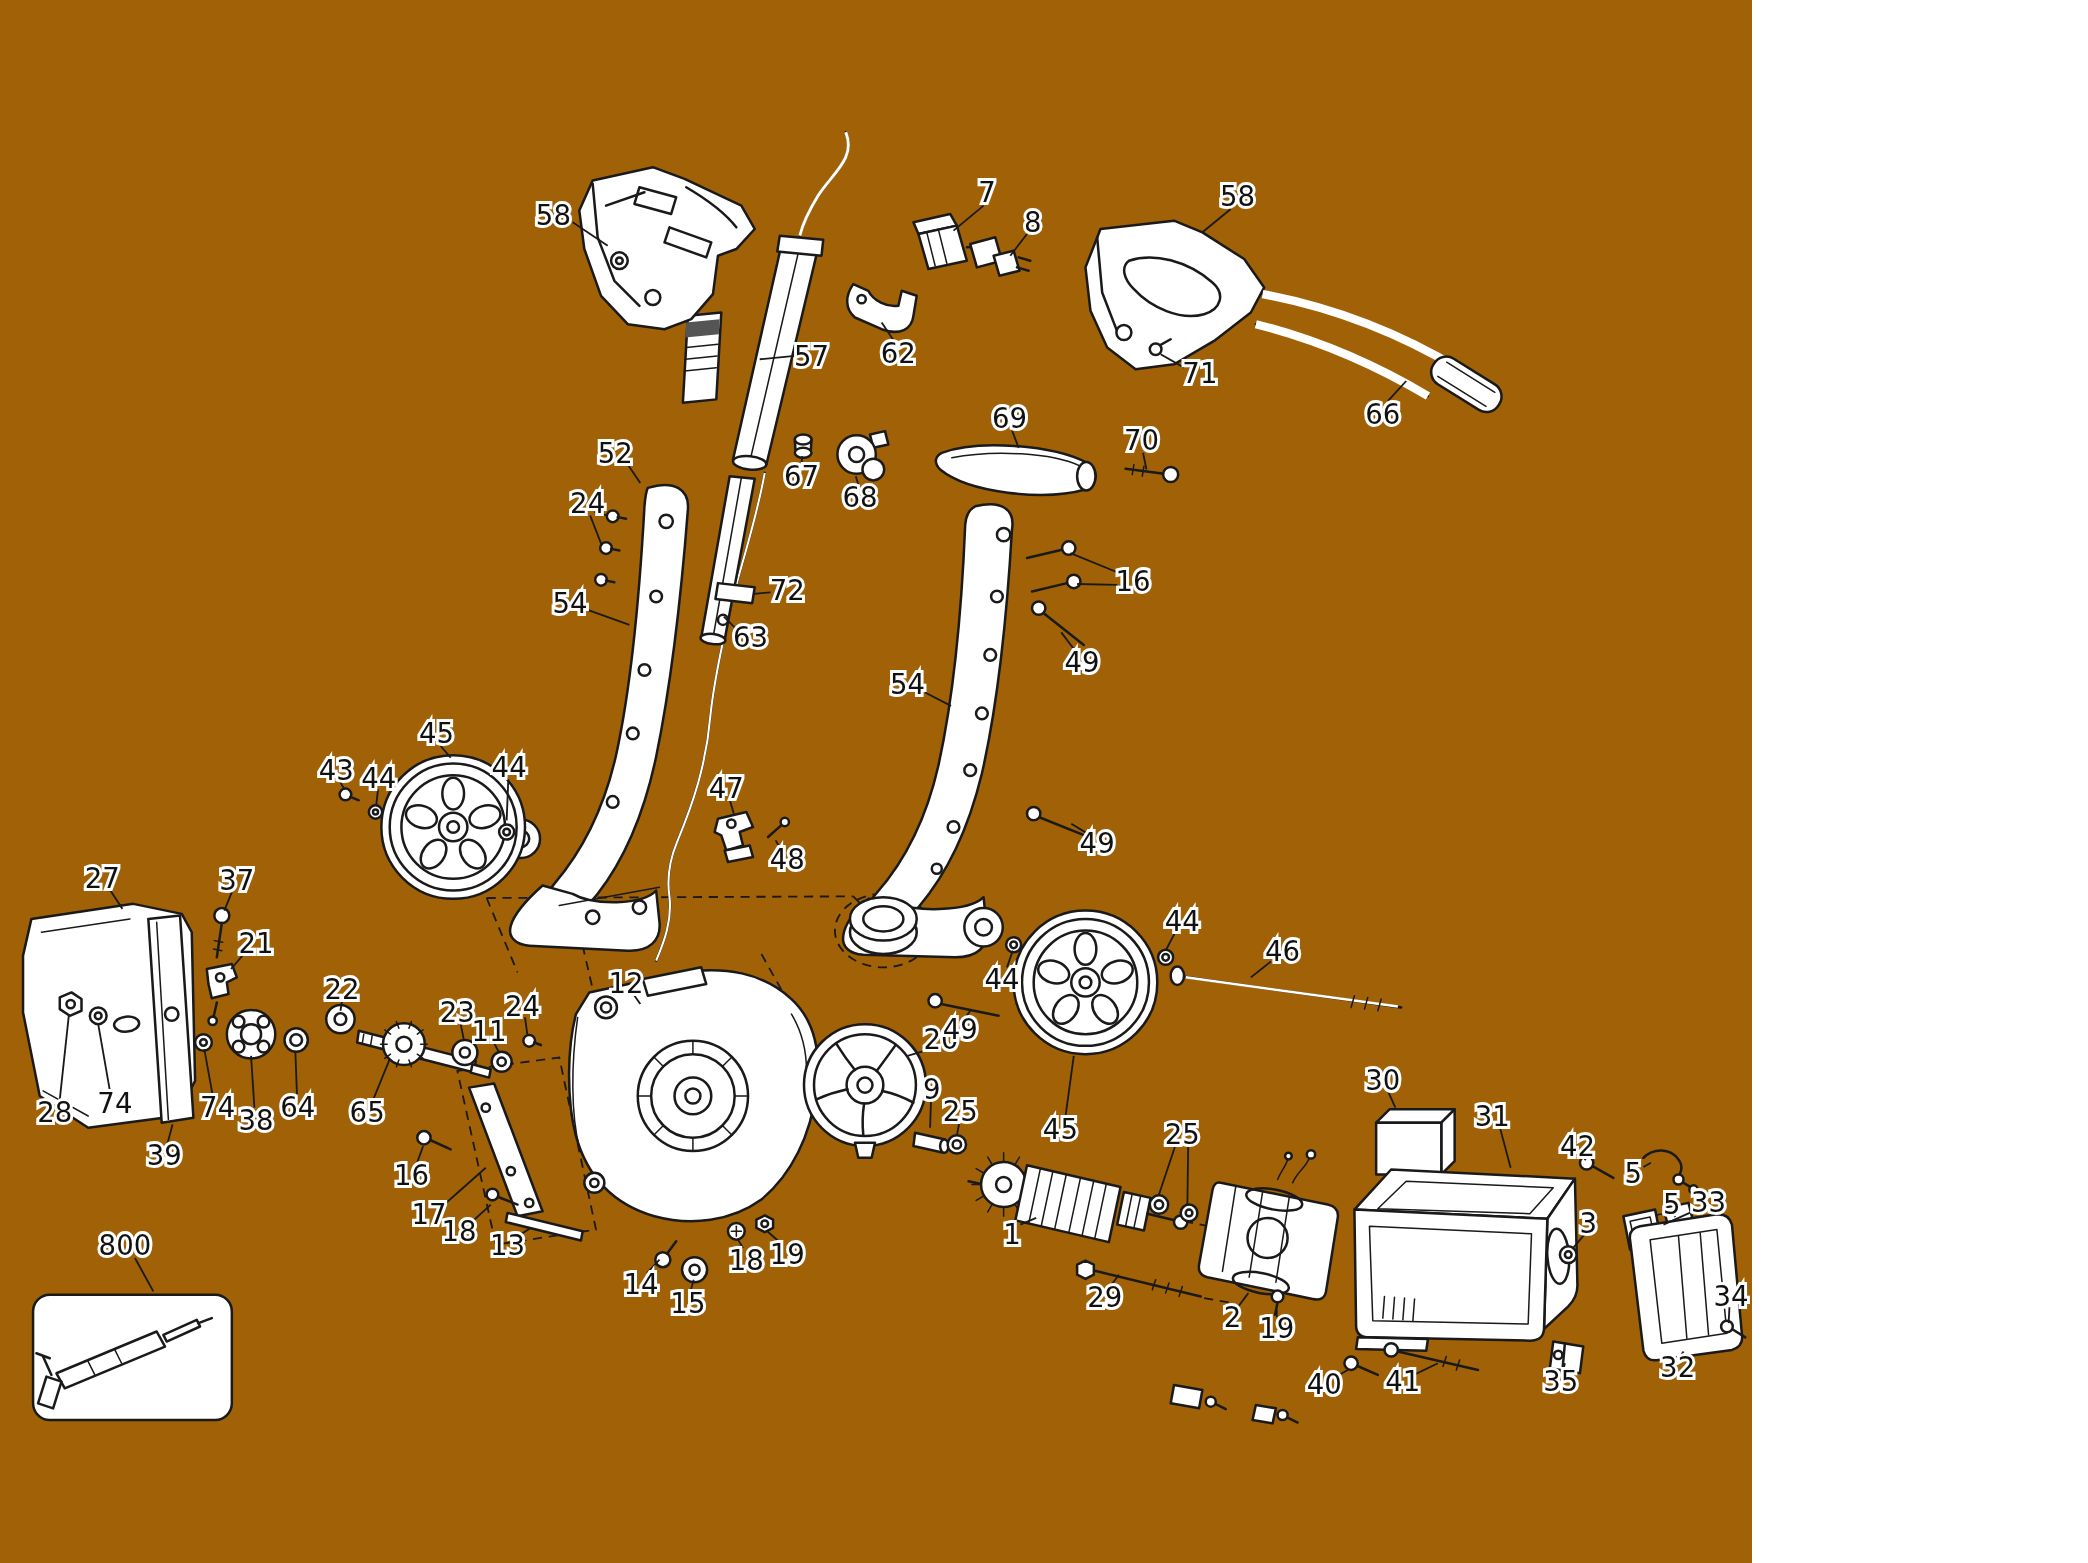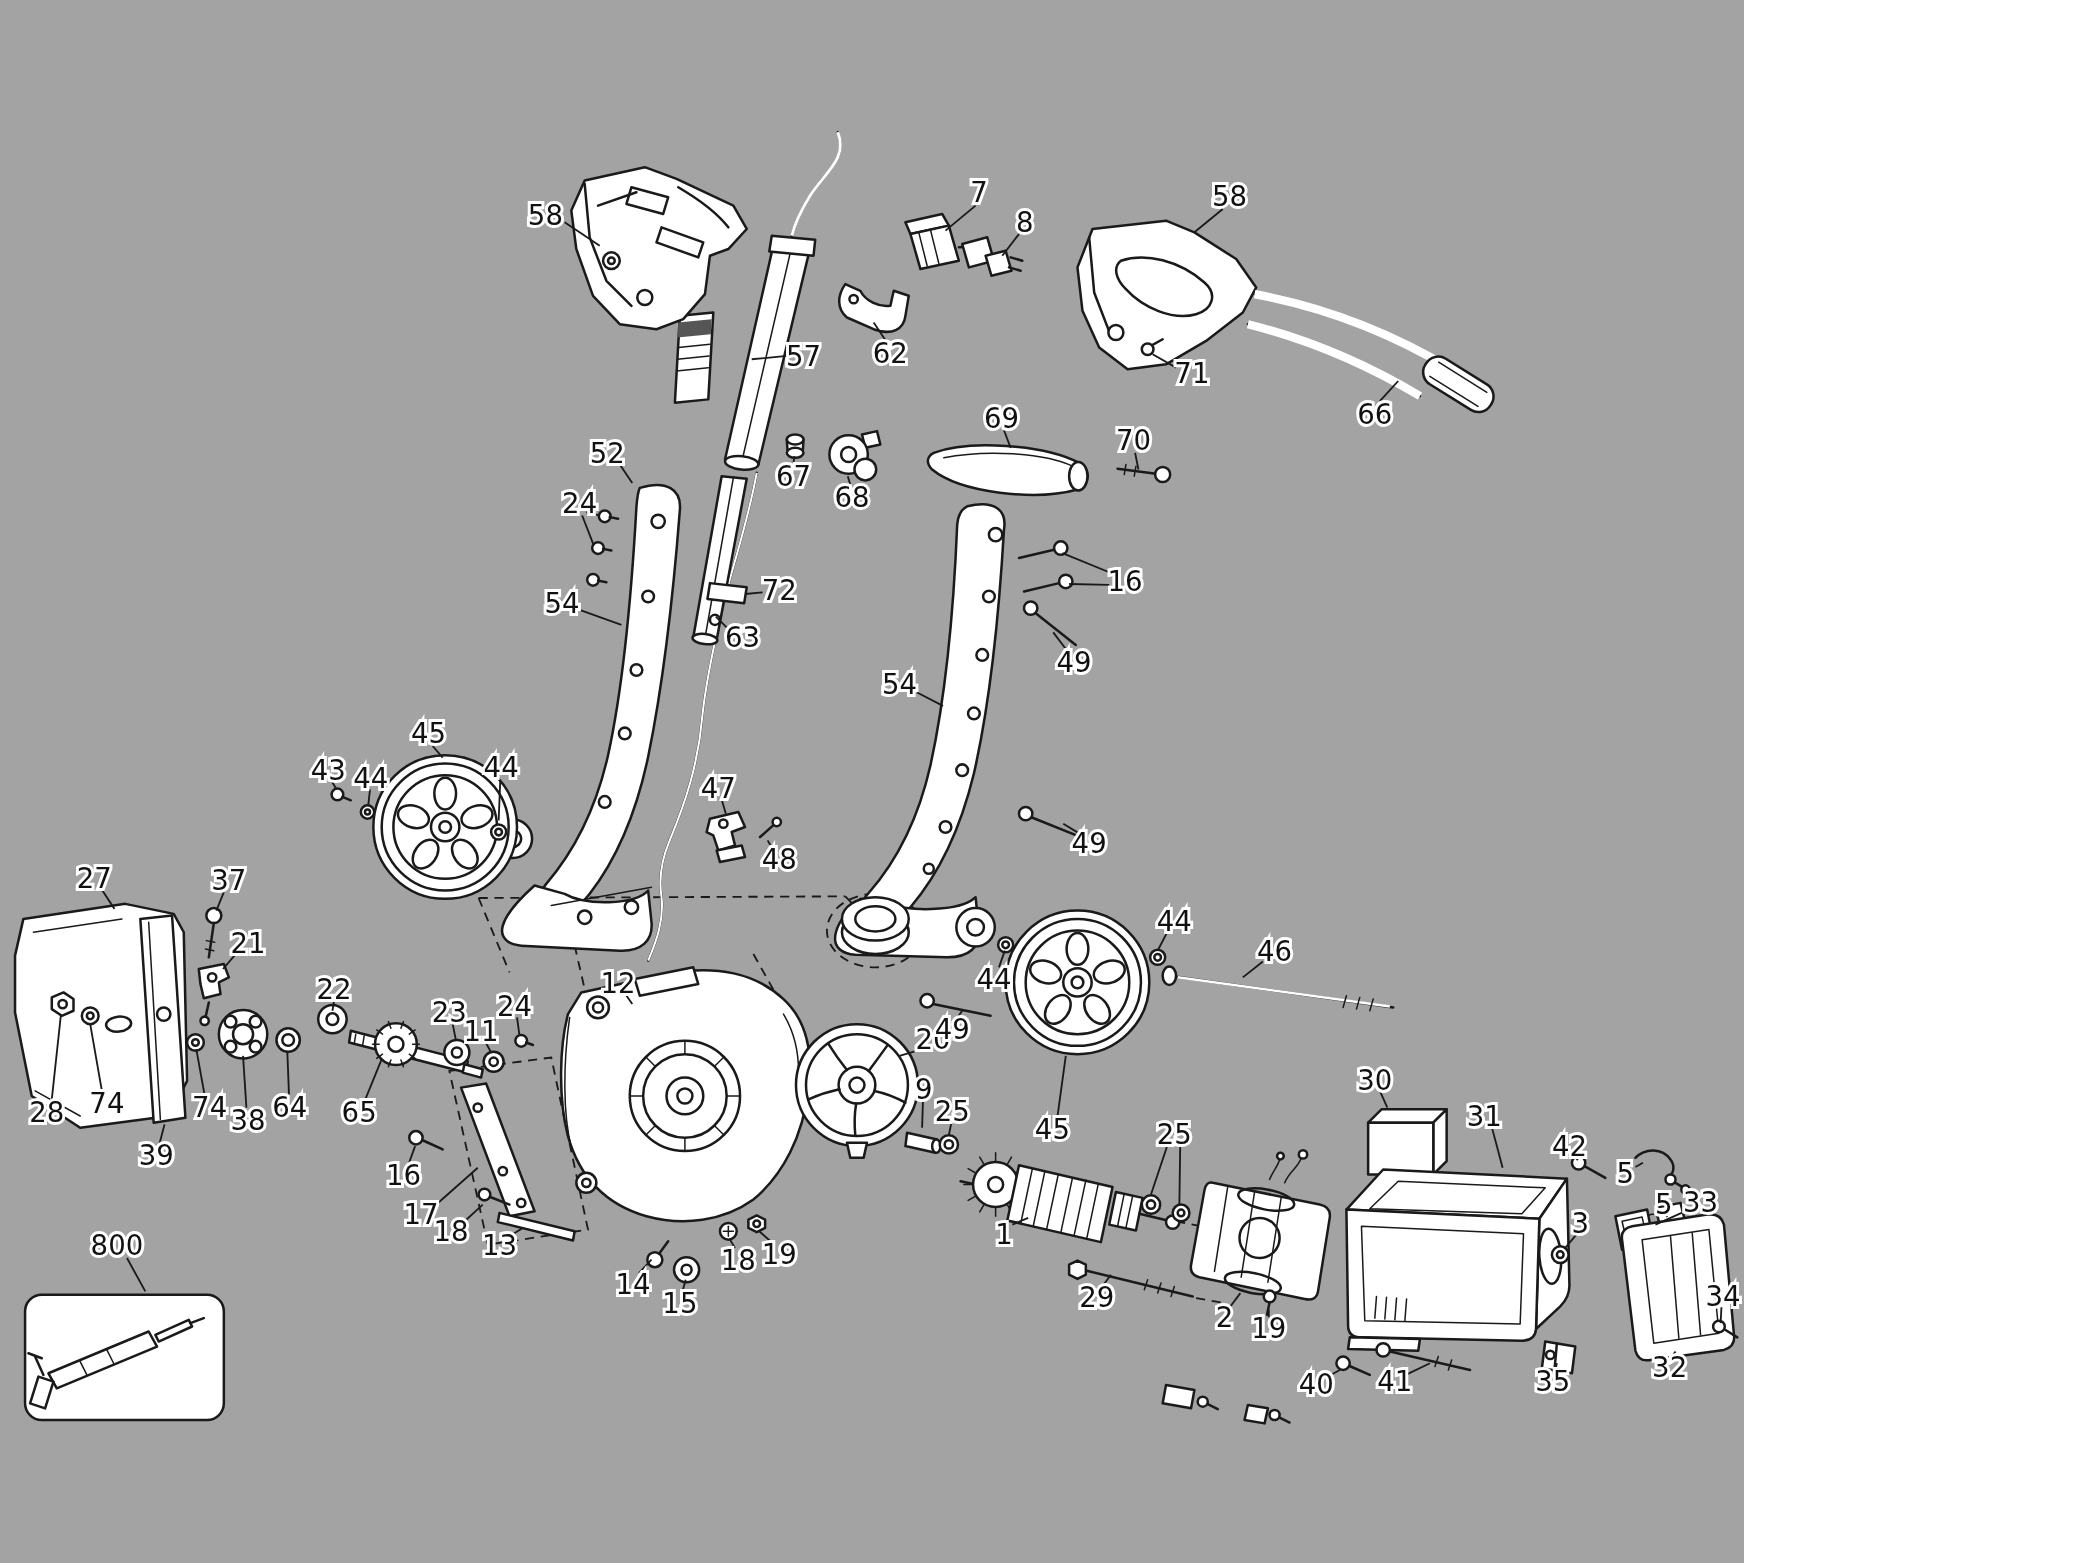--- a/index.html
+++ b/index.html
@@ -3,8 +3,8 @@
 <meta charset="utf-8">
 <style>
   html,body{margin:0;padding:0;background:#fff;}
-  .stage{position:relative;width:1744px;height:1563px;background:#a3a3a3;overflow:hidden;
-         font-family:"DejaVu Sans", sans-serif;}
+  .stage{position:relative;width:1744px;height:1563px;background:#a16207;overflow:hidden;
+         font-family:"DejaVu Sans", sans-serif;padding-left:8px;}
   svg{display:block;width:100%;height:100%;}
   .fw{fill:#fff;stroke:#1a1a1a;stroke-width:3;stroke-linejoin:round;}
   .nf{fill:none;stroke:#1a1a1a;stroke-width:3;stroke-linejoin:round;stroke-linecap:round;}

